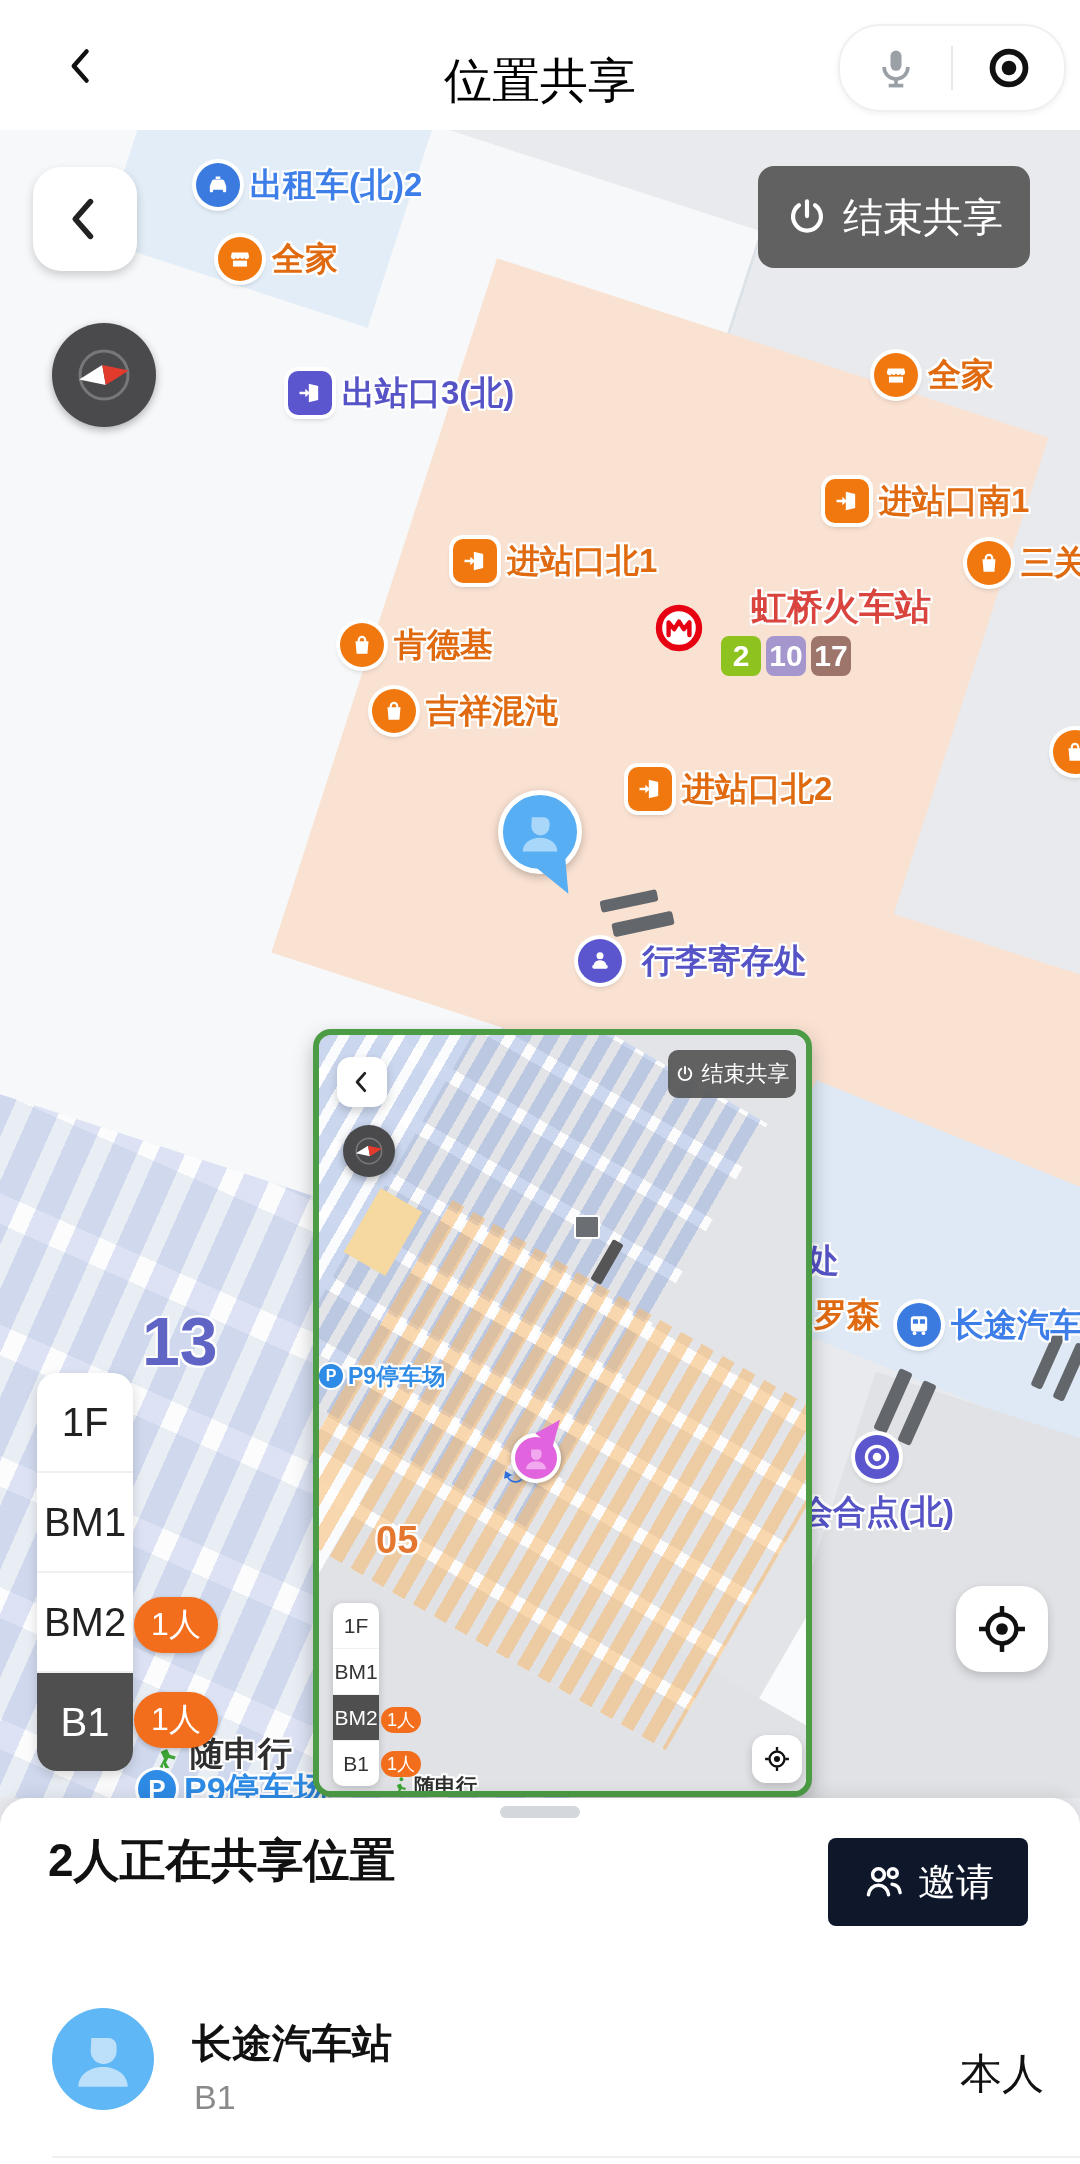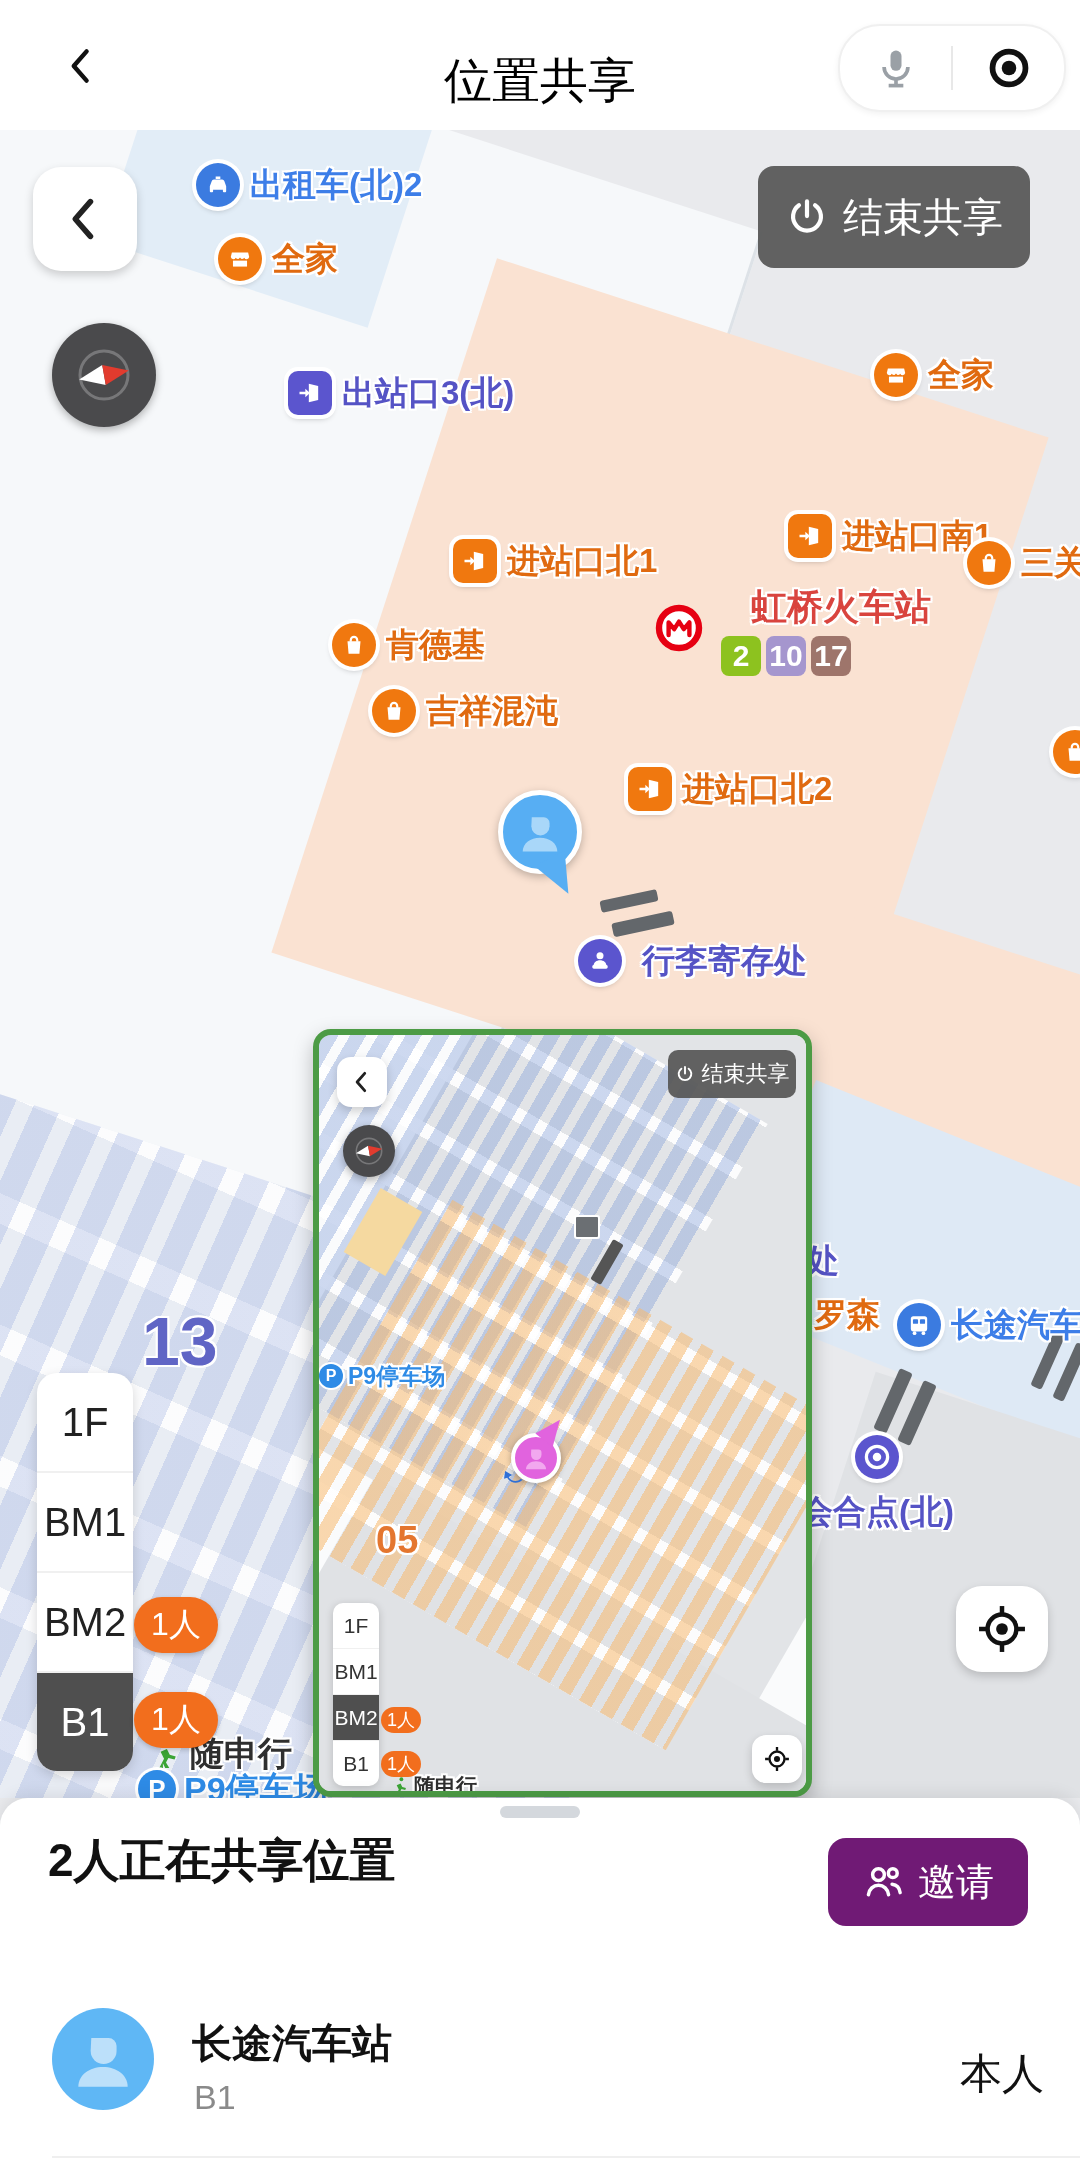--- a/index.html
+++ b/index.html
@@ -184,7 +184,7 @@
     <span class="olbl c-orange">全家</span>
   </div>
 
-  <div class="poi" style="left:788px;top:348px;margin-top:35px;">
+  <div class="poi" style="left:825px;top:348px;">
     <span class="poi-ic poi-sq bg-orange">
       <svg width="28" height="28" viewBox="0 0 24 24" fill="#fff">
           <path d="M11 4l8 2v12l-8 2z"></path>

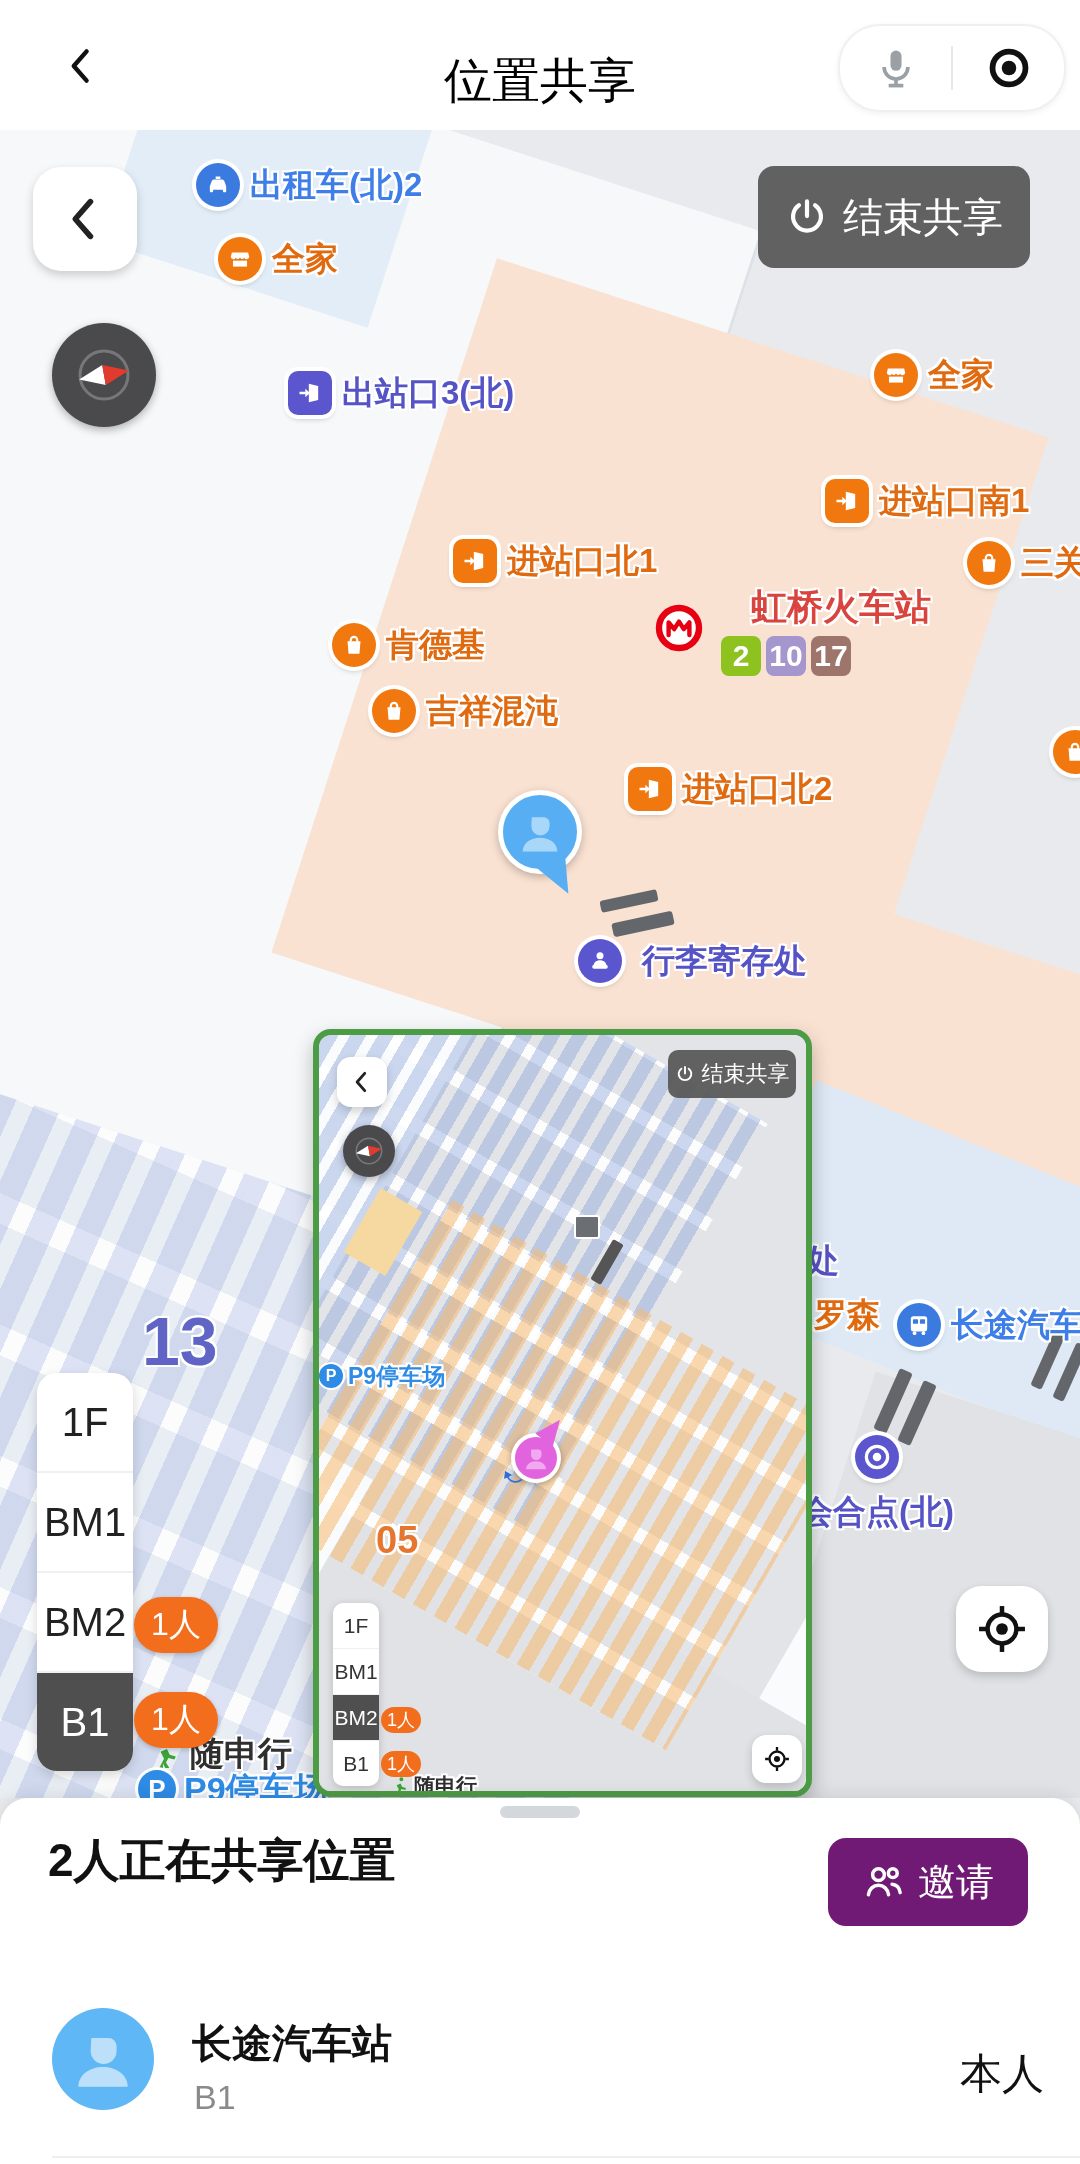--- a/index.html
+++ b/index.html
@@ -229,7 +229,7 @@
     </div>
   </div>
 
-  <div class="poi" style="left:332px;top:492px;">
+  <div class="poi" style="left:340px;top:492px;">
     <span class="poi-ic bg-orange">
       <svg width="26" height="26" viewBox="0 0 24 24" fill="#fff">
           <path d="M6 8.5h12L17 20H7z"></path>

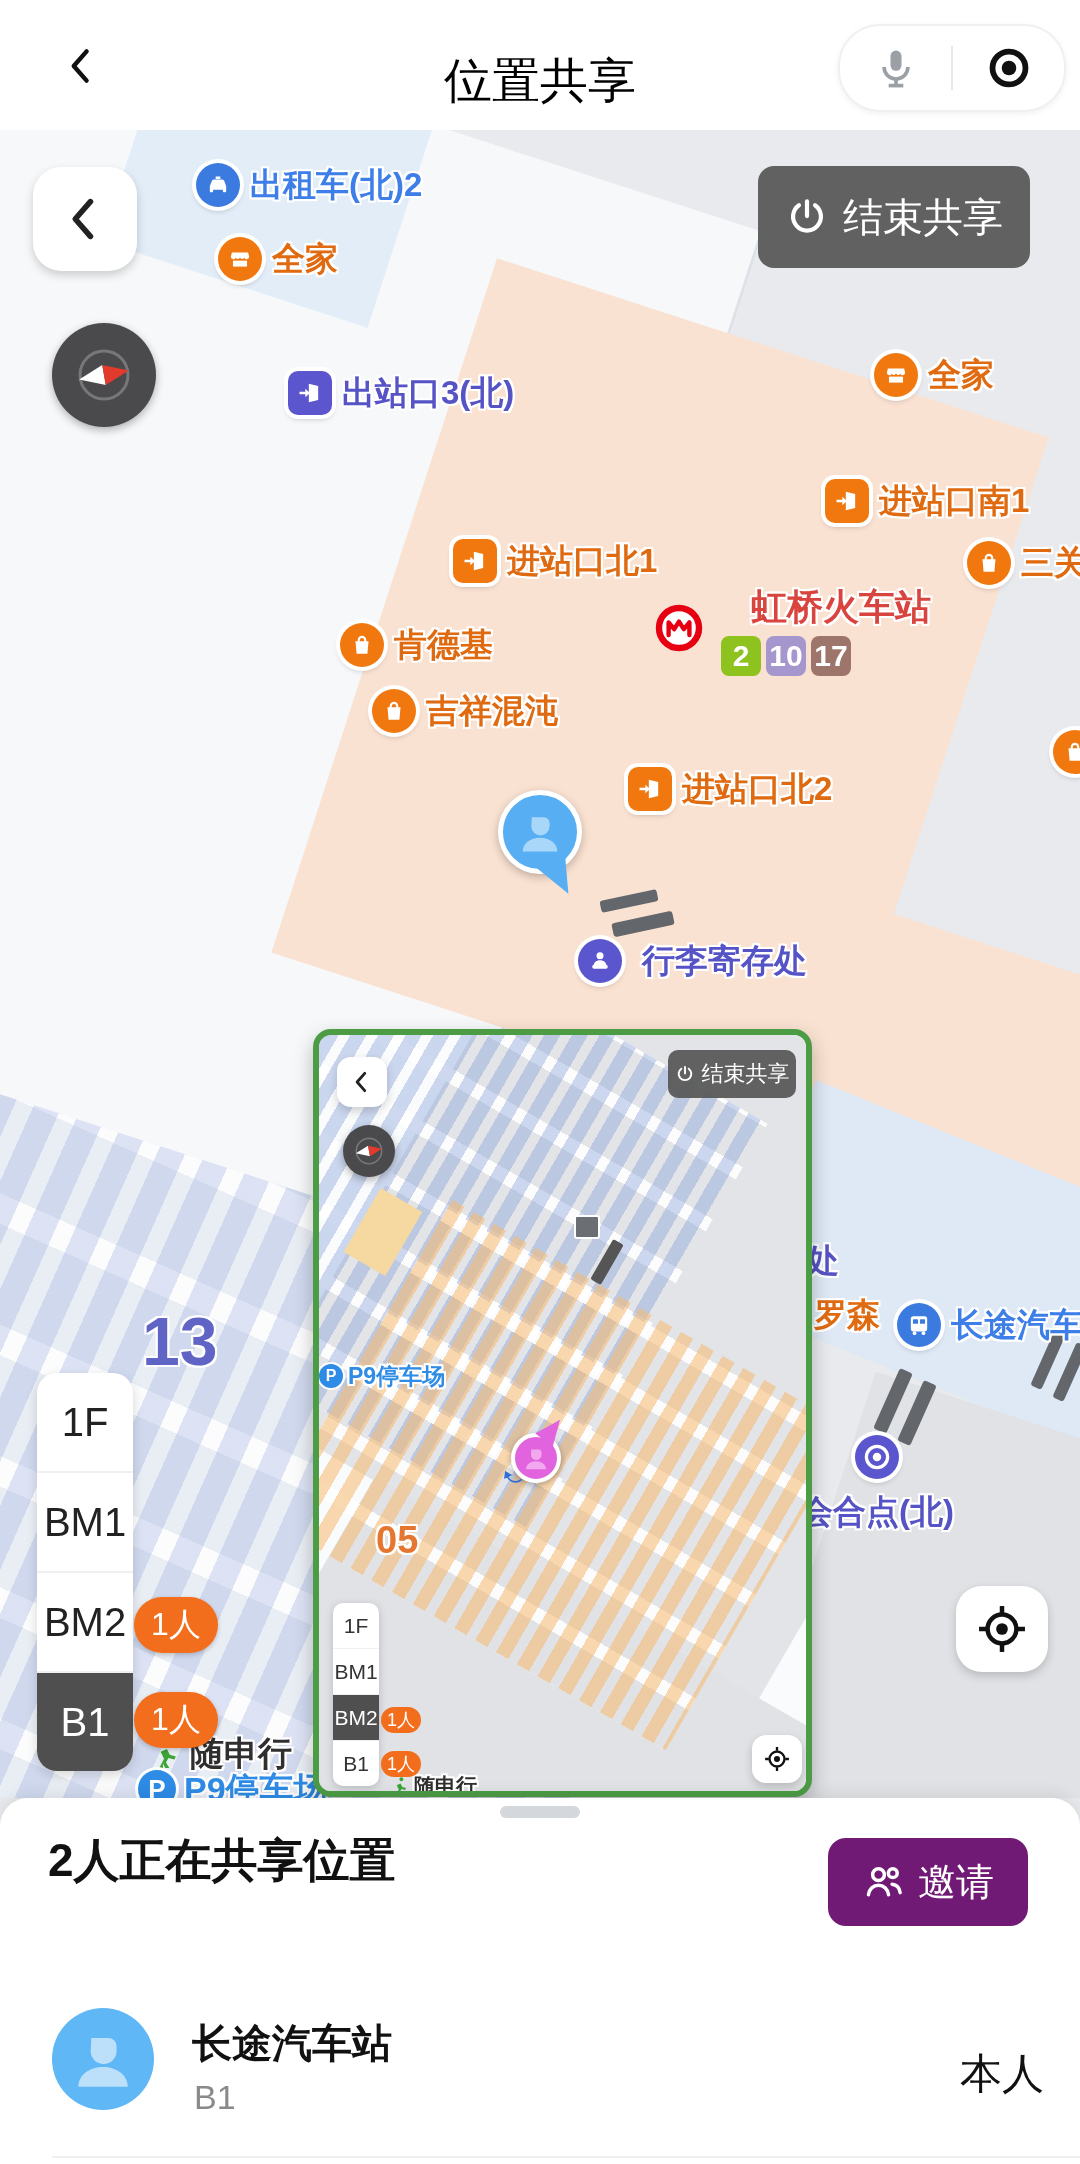--- a/index.html
+++ b/index.html
@@ -84,7 +84,7 @@
       z-index:30;box-shadow:0 -4px 16px rgba(0,0,0,.08);}
   #handle{position:absolute;left:500px;top:8px;width:80px;height:12px;border-radius:6px;background:#D4D8DD;}
   #sheet-title{position:absolute;left:48px;top:32px;font-size:46px;font-weight:700;color:#111;}
-  #invite-btn{position:absolute;left:828px;top:40px;width:200px;height:88px;background:#701a75;border-radius:18px;
+  #invite-btn{position:absolute;left:828px;top:40px;width:200px;height:88px;background:#0f172a;border-radius:8px;
       display:flex;align-items:center;justify-content:center;gap:12px;color:#fff;font-size:38px;}
   #row-avatar{position:absolute;left:52px;top:210px;width:102px;height:102px;border-radius:50%;background:#5FB7F5;
       display:flex;align-items:center;justify-content:center;overflow:hidden;}

